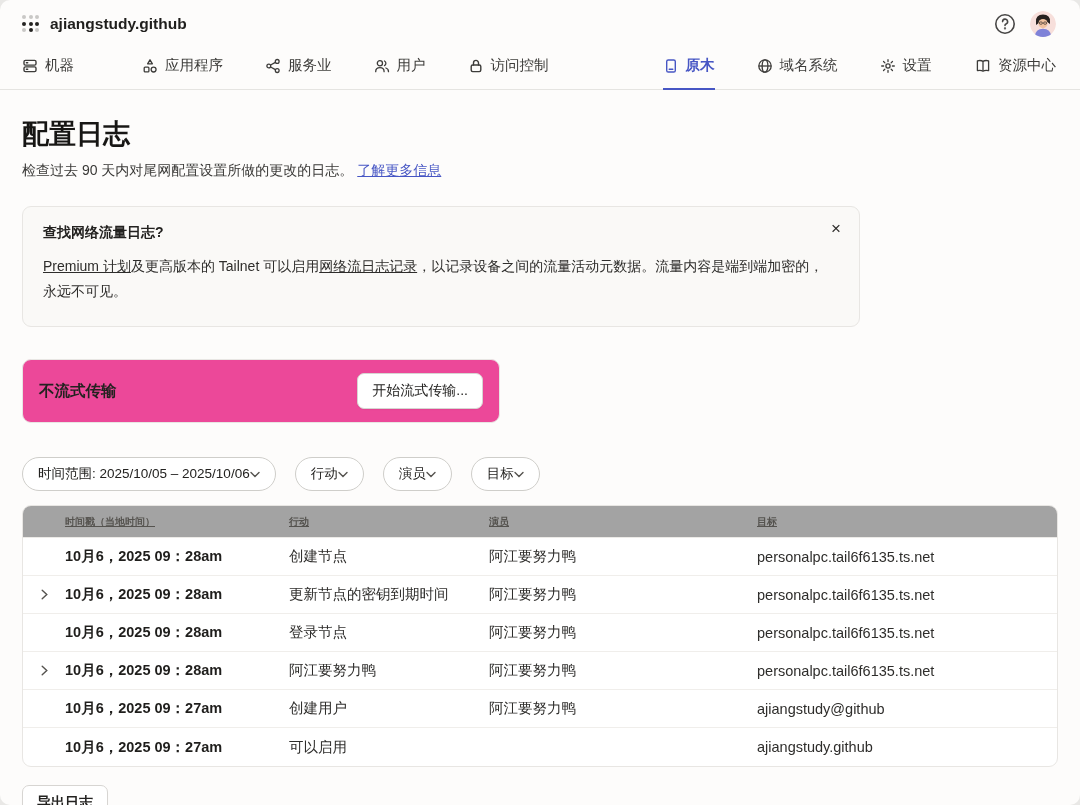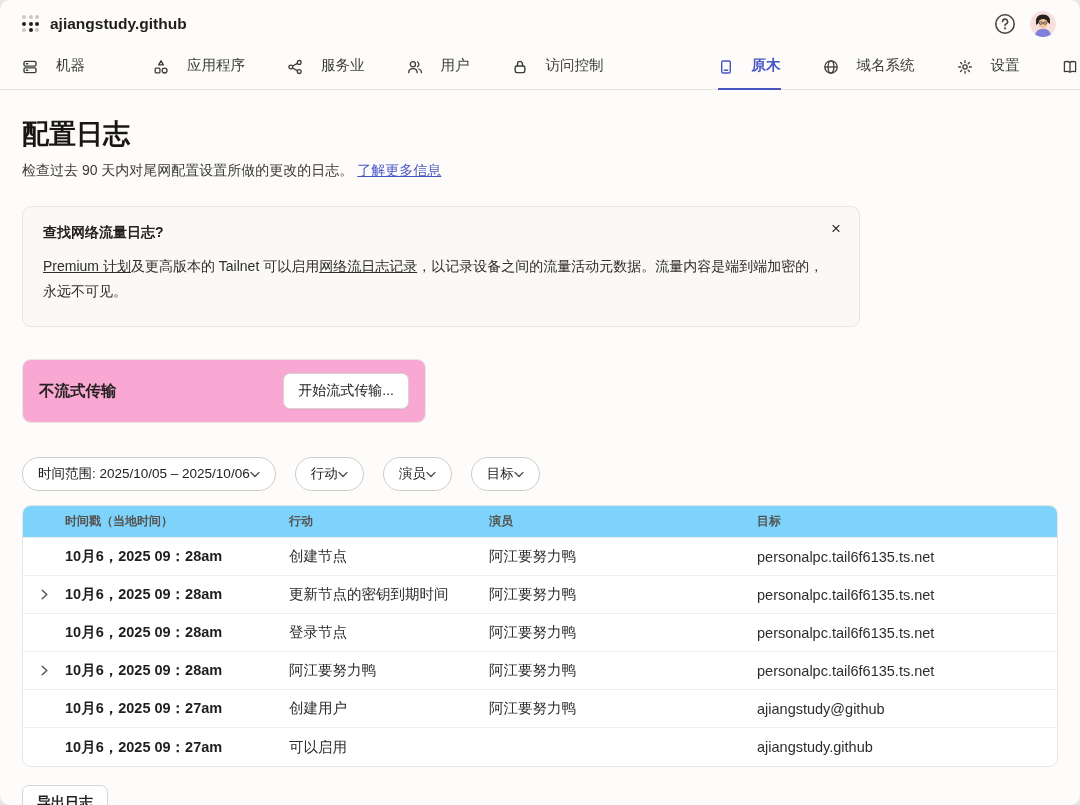--- a/index.html
+++ b/index.html
@@ -22,7 +22,7 @@
 
   
   .nav { display:flex; align-items:flex-end; padding:16px 24px 0 22px; border-bottom:1px solid #e5e4e1; }
-  .nav-item { display:flex; align-items:flex-end; gap:18px; padding-bottom:13px; margin-right:42px;
+  .nav-item { display:flex; align-items:center; gap:7px; padding-bottom:13px; margin-right:42px;
               font-size:14.5px; color:#3d3c3a; border-bottom:2.5px solid transparent; margin-bottom:-1px; cursor:pointer; white-space:nowrap; }
   .nav-item svg { flex:0 0 auto; }
   .nav-item--apps { margin-left:26px; }

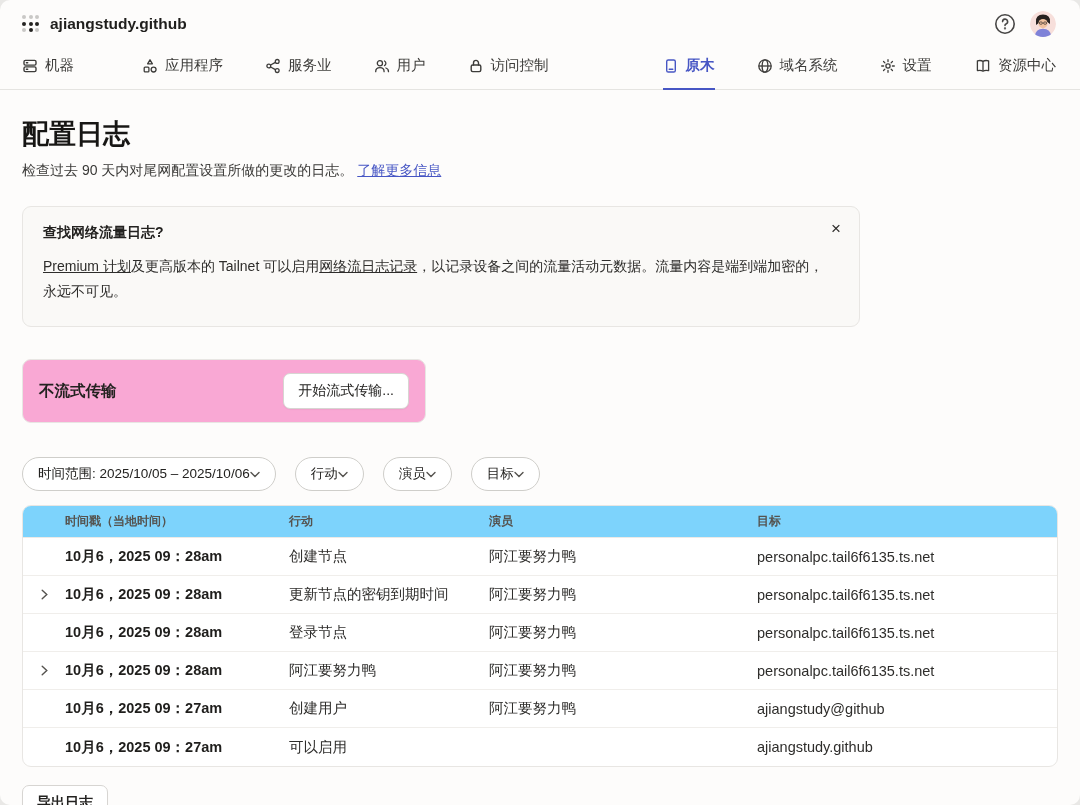--- a/index.html
+++ b/index.html
@@ -43,8 +43,8 @@
   .u-link { text-decoration:underline; cursor:pointer; color:#2e2d2b; }
   .banner-close { position:absolute; top:13px; right:18px; font-size:17px; line-height:1; color:#2e2d2b; cursor:pointer; }
 
-  .stream-card { margin-top:32px; width:404px; border:1px solid #e8e6e3; border-radius:9px;
-                 padding:13px 16px; display:flex; align-items:center; justify-content:space-between; background:#f9a8d4; }
+  .stream-card { margin-top:32px; width:478px; border:1px solid #e8e6e3; border-radius:9px;
+                 padding:13px 16px; display:flex; align-items:center; justify-content:space-between; background:#ec4899; }
   .stream-status { font-size:15.5px; font-weight:700; }
   .btn { border:1px solid #d7d5d2; border-radius:7px; background:#fff; padding:8px 14px; font-size:14px;
          color:#232220; font-weight:500; box-shadow:0 1px 1px rgba(0,0,0,.04); cursor:pointer;

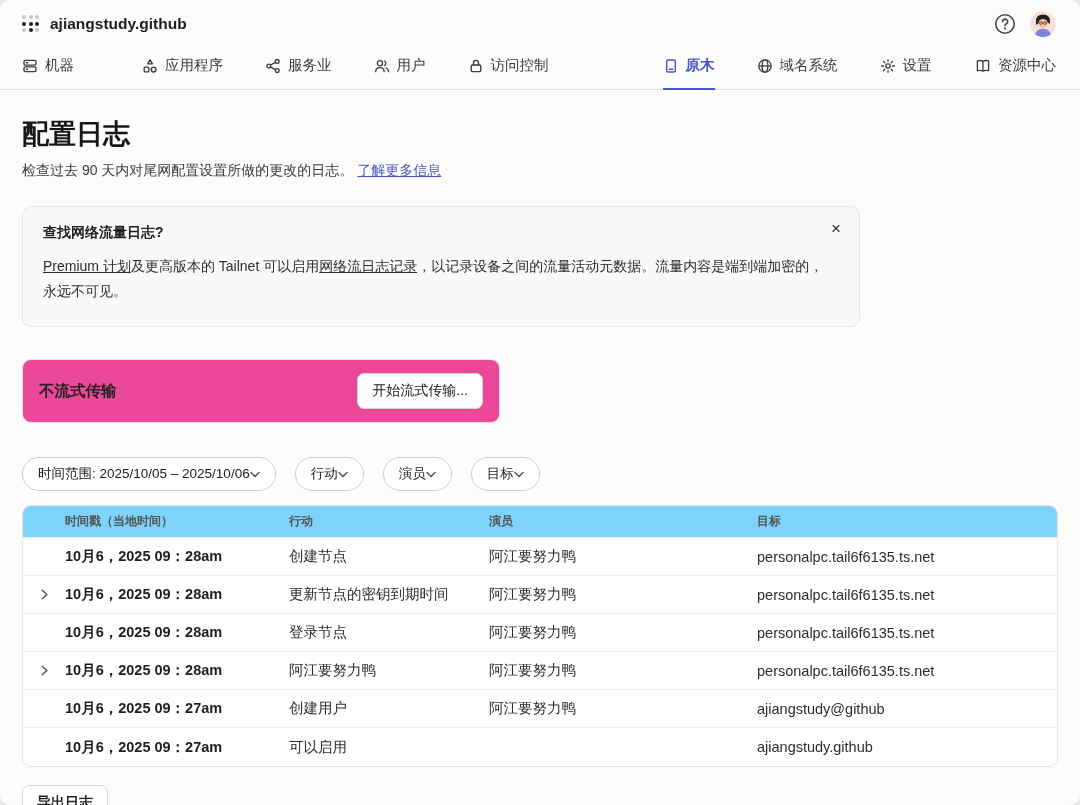--- a/index.html
+++ b/index.html
@@ -57,7 +57,7 @@
 
   .log-table { margin-top:14px; border:1px solid #e8e6e3; border-radius:9px; overflow:hidden; background:#fff; }
   .t-grid { display:grid; grid-template-columns:42px 224px 200px 268px 1fr; align-items:center; }
-  .t-head { background:#7dd3fc; border-bottom:1px solid #eceae7; height:32px; font-size:12px; font-weight:700; color:#55534f; }
+  .t-head { background:#a3a3a3; border-bottom:1px solid #eceae7; height:32px; font-size:10px; font-weight:700; color:#55534f;text-decoration:underline; }
   .t-row { height:38px; font-size:14.5px; border-bottom:1px solid #f0eeeb; }
   .t-row:last-child { border-bottom:none; }
   .cell-chev { justify-self:center; display:flex; color:#55534f; cursor:pointer; }

